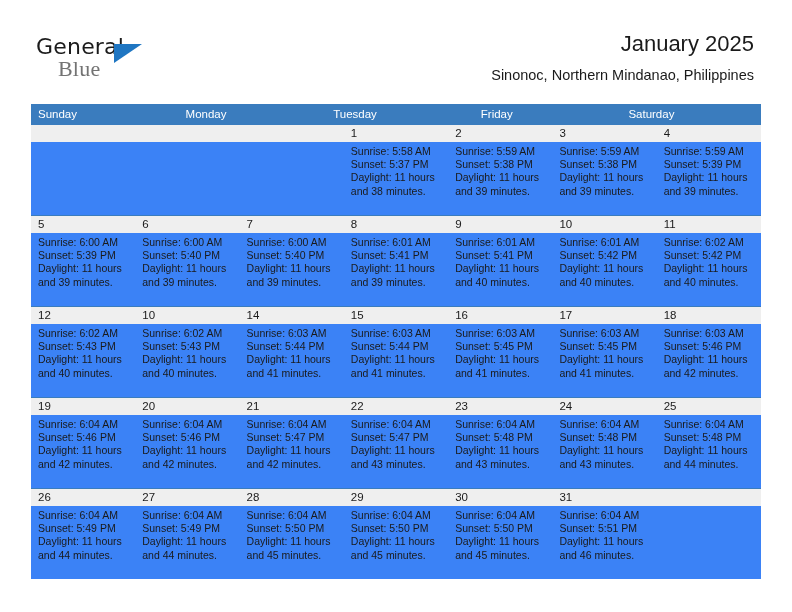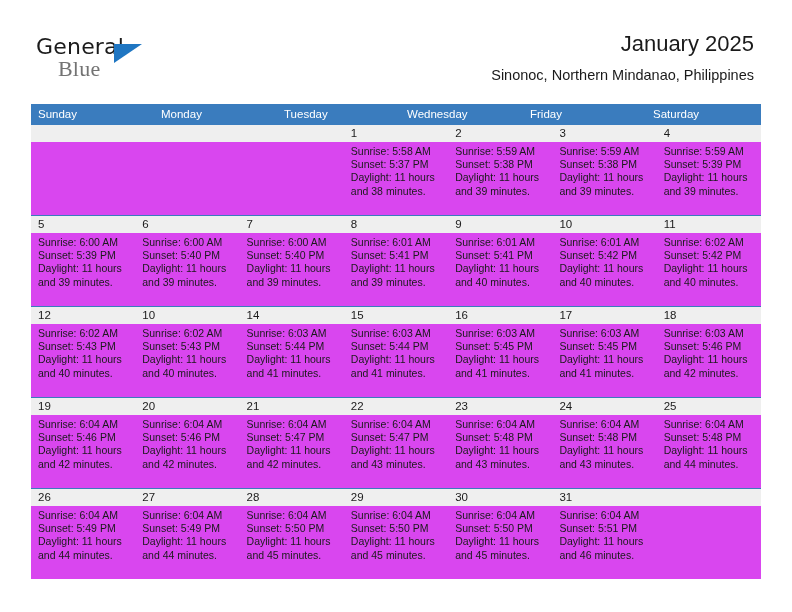--- a/index.html
+++ b/index.html
@@ -169,7 +169,6 @@
       <div class="weekday">Sunday</div>
       <div class="weekday">Monday</div>
       <div class="weekday">Tuesday</div>
-      <div class="weekday">Wednesday</div>
       <div class="weekday">Friday</div>
       <div class="weekday">Saturday</div>
     </div>

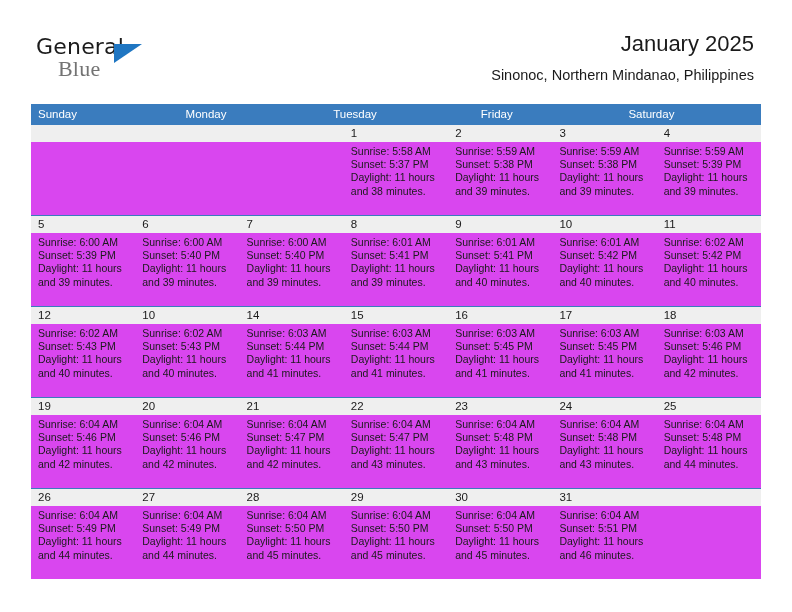--- a/index.html
+++ b/index.html
@@ -129,7 +129,7 @@
   .bodyrow {
     display: flex;
     height: 73px;
-    background: #d946ef;
+    background: #3b82f6;
   }
   .bodycell {
     flex: 1 1 0;

